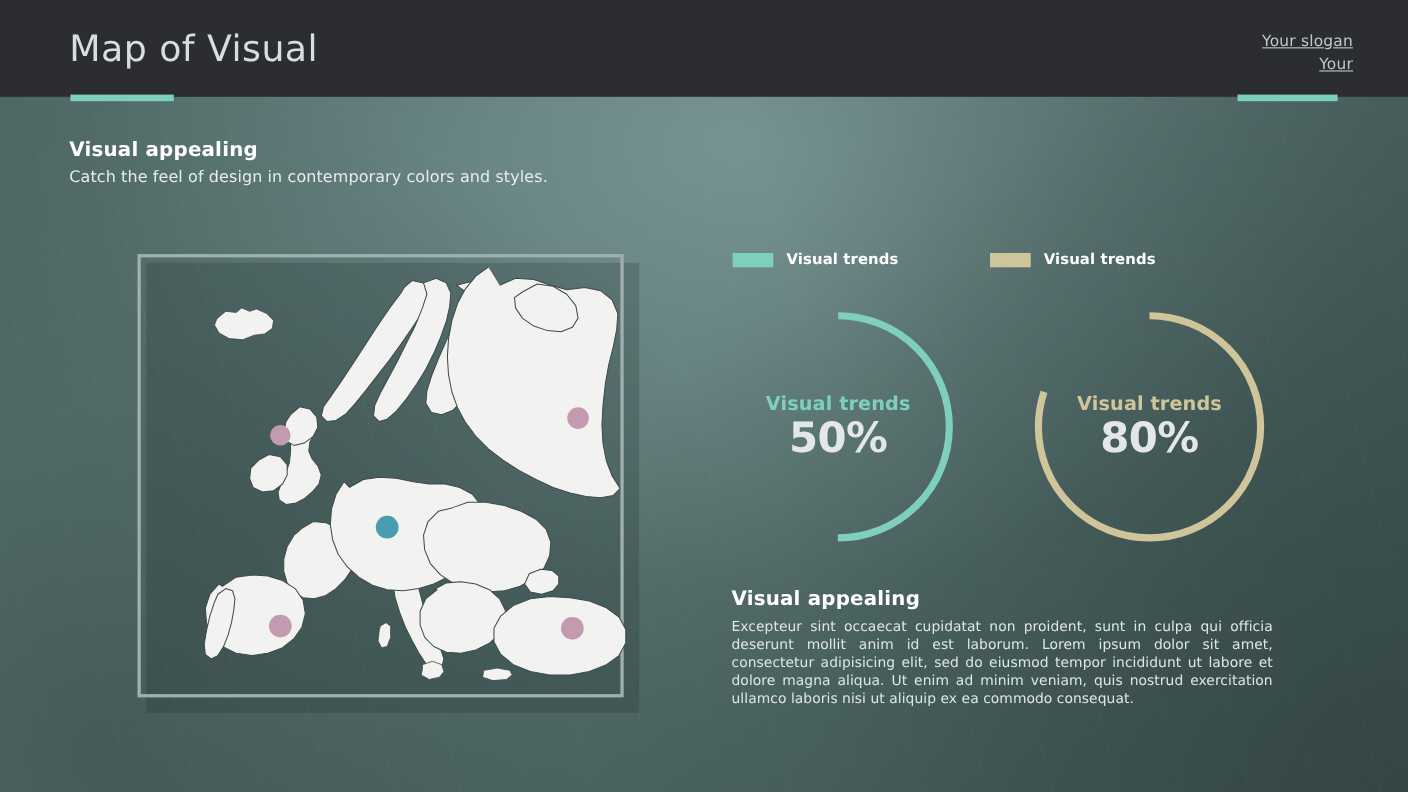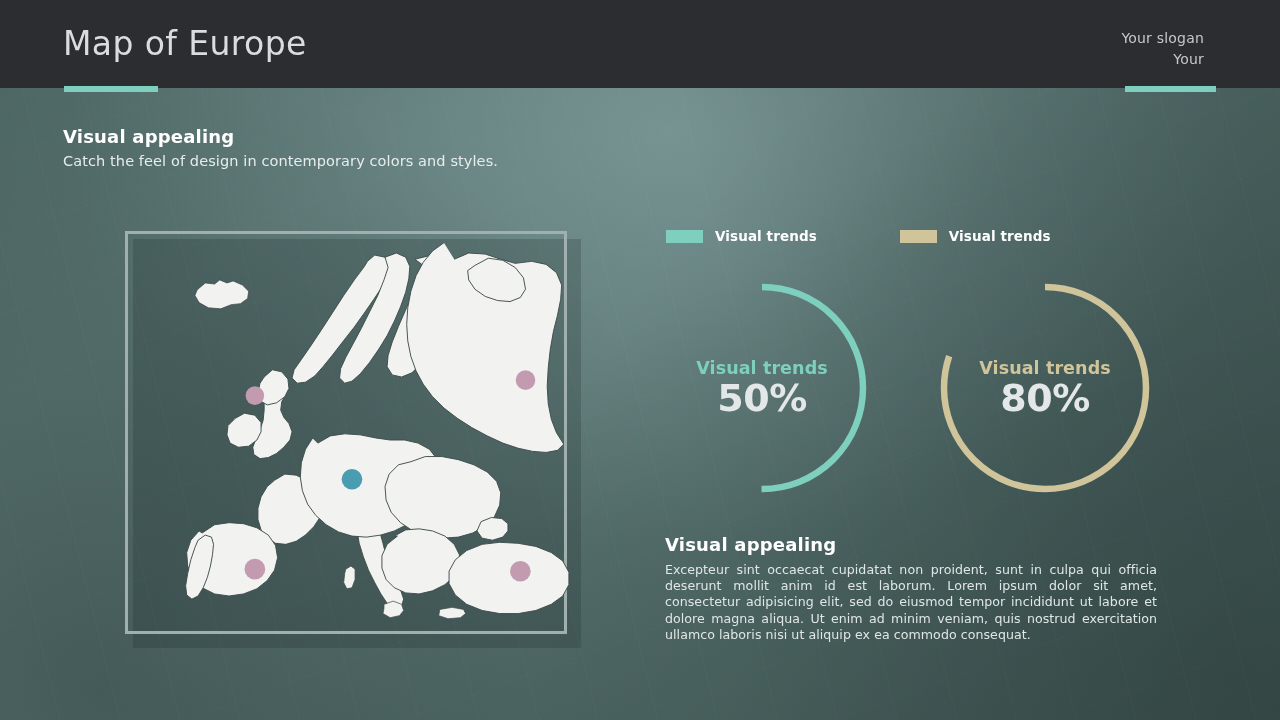--- a/index.html
+++ b/index.html
@@ -229,7 +229,7 @@
 <div class="slide">
 
   <div class="header">
-    <div class="slide-title">Map of Europe</div>
+    <div class="slide-title">Map of Visual</div>
     <div class="slogan">
       <div>Your slogan</div>
       <div>Your</div>

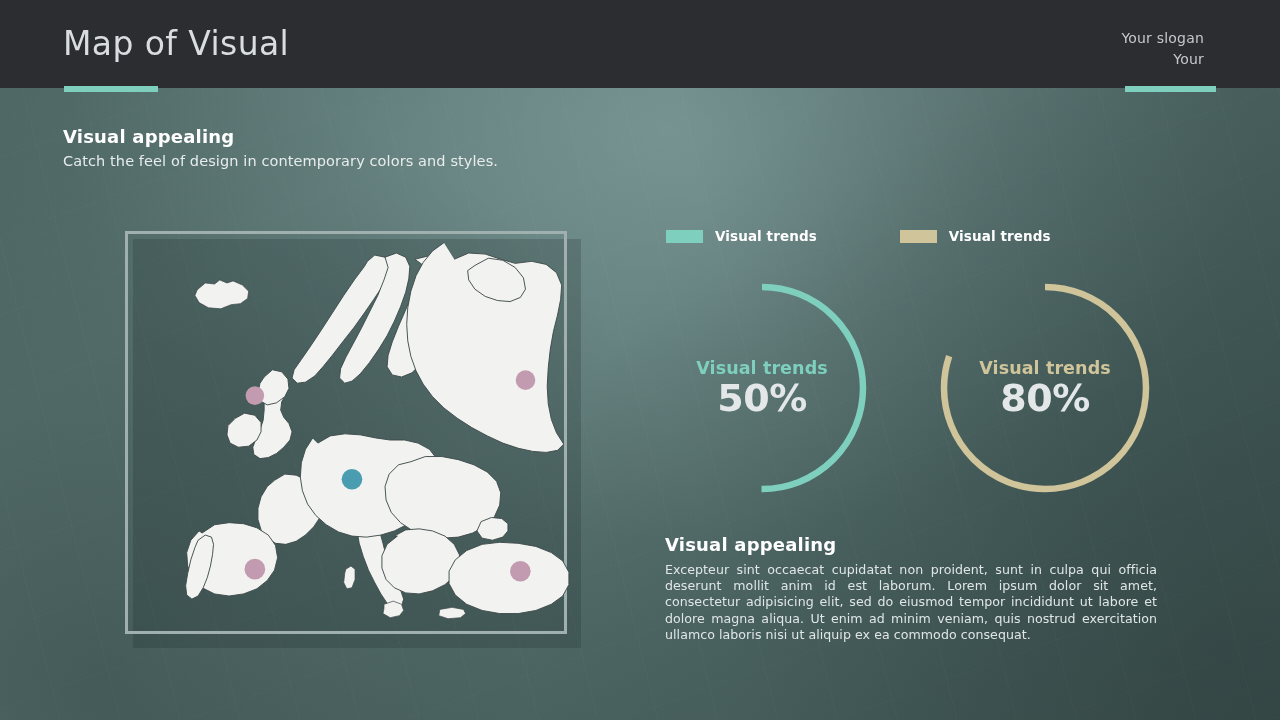--- a/index.html
+++ b/index.html
@@ -59,13 +59,14 @@
   }
   .slogan {
     position: absolute;
-    right: 76px;
+    right: 50px;
     top: 28px;
     text-align: right;
     font-size: 14px;
     line-height: 21px;
     color: #c3c8cb;
     letter-spacing: 0.2px;
+    text-decoration: underline;
   }
   .accent-bar {
     position: absolute;

